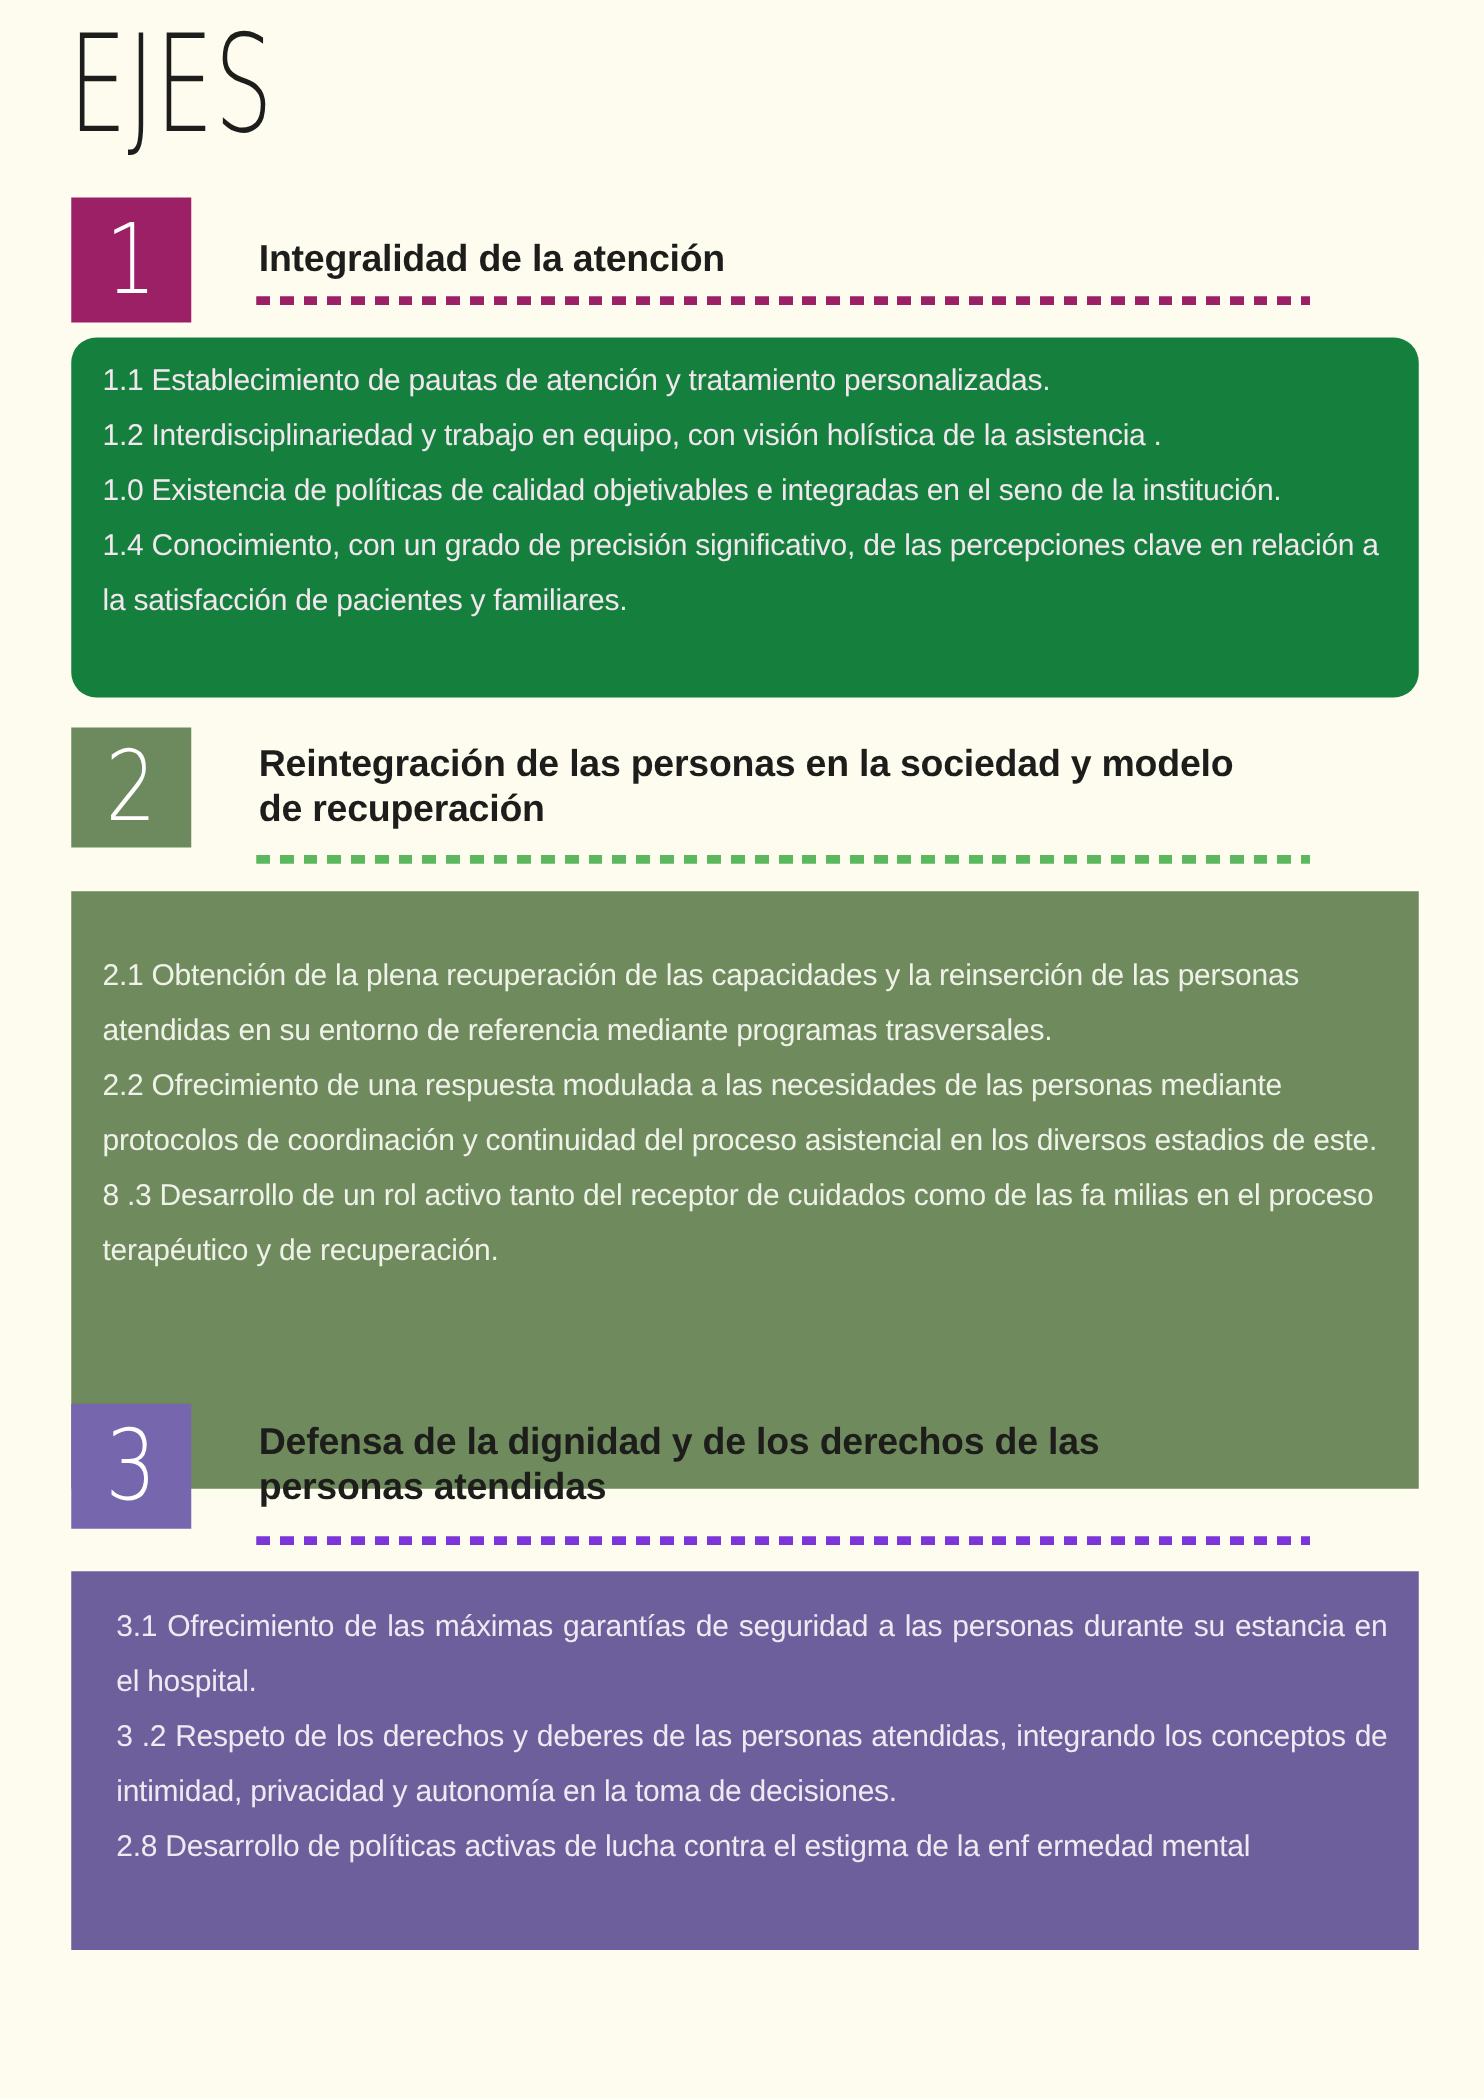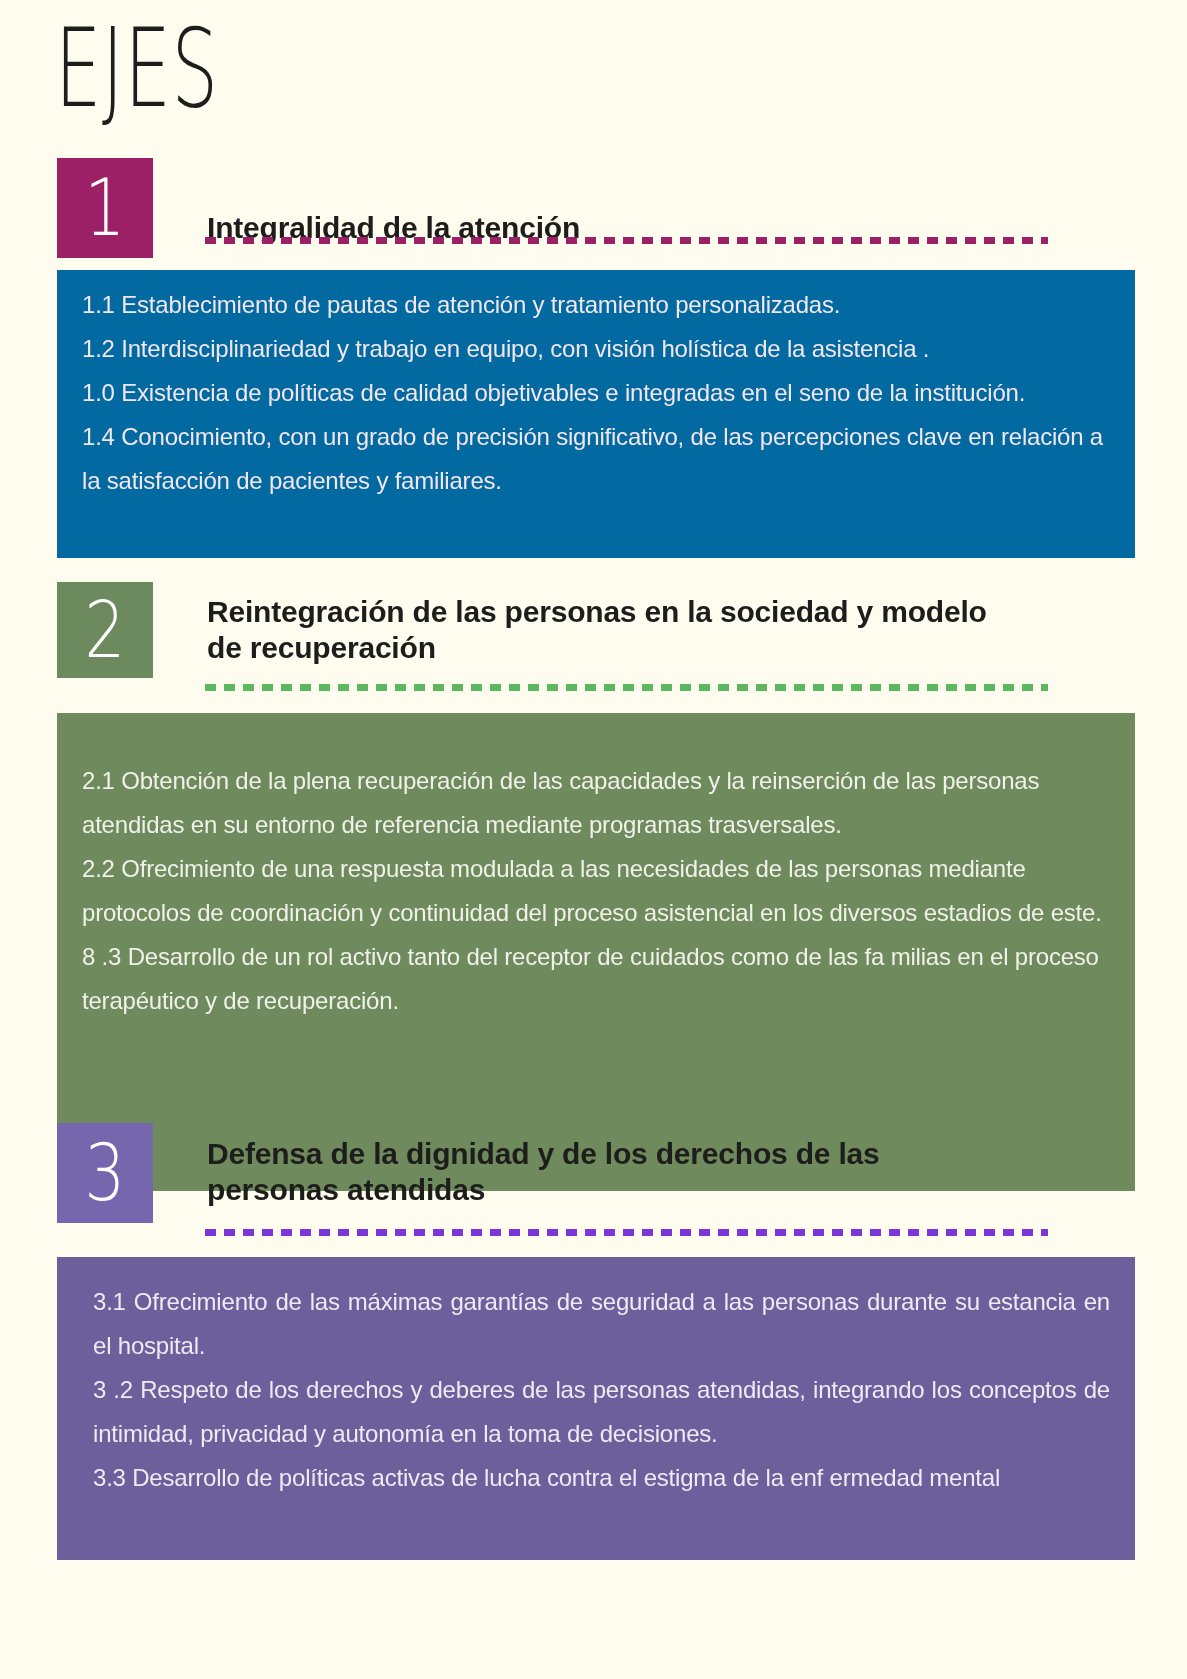--- a/index.html
+++ b/index.html
@@ -56,7 +56,7 @@
     font-weight: 700;
     letter-spacing: -0.2px;
   }
-  .s1-heading { top: 190px; margin-top: 20px; }
+  .s1-heading { top: 190px; }
   .s2-heading { top: 594px; }
   .s3-heading { top: 1136px; }
 

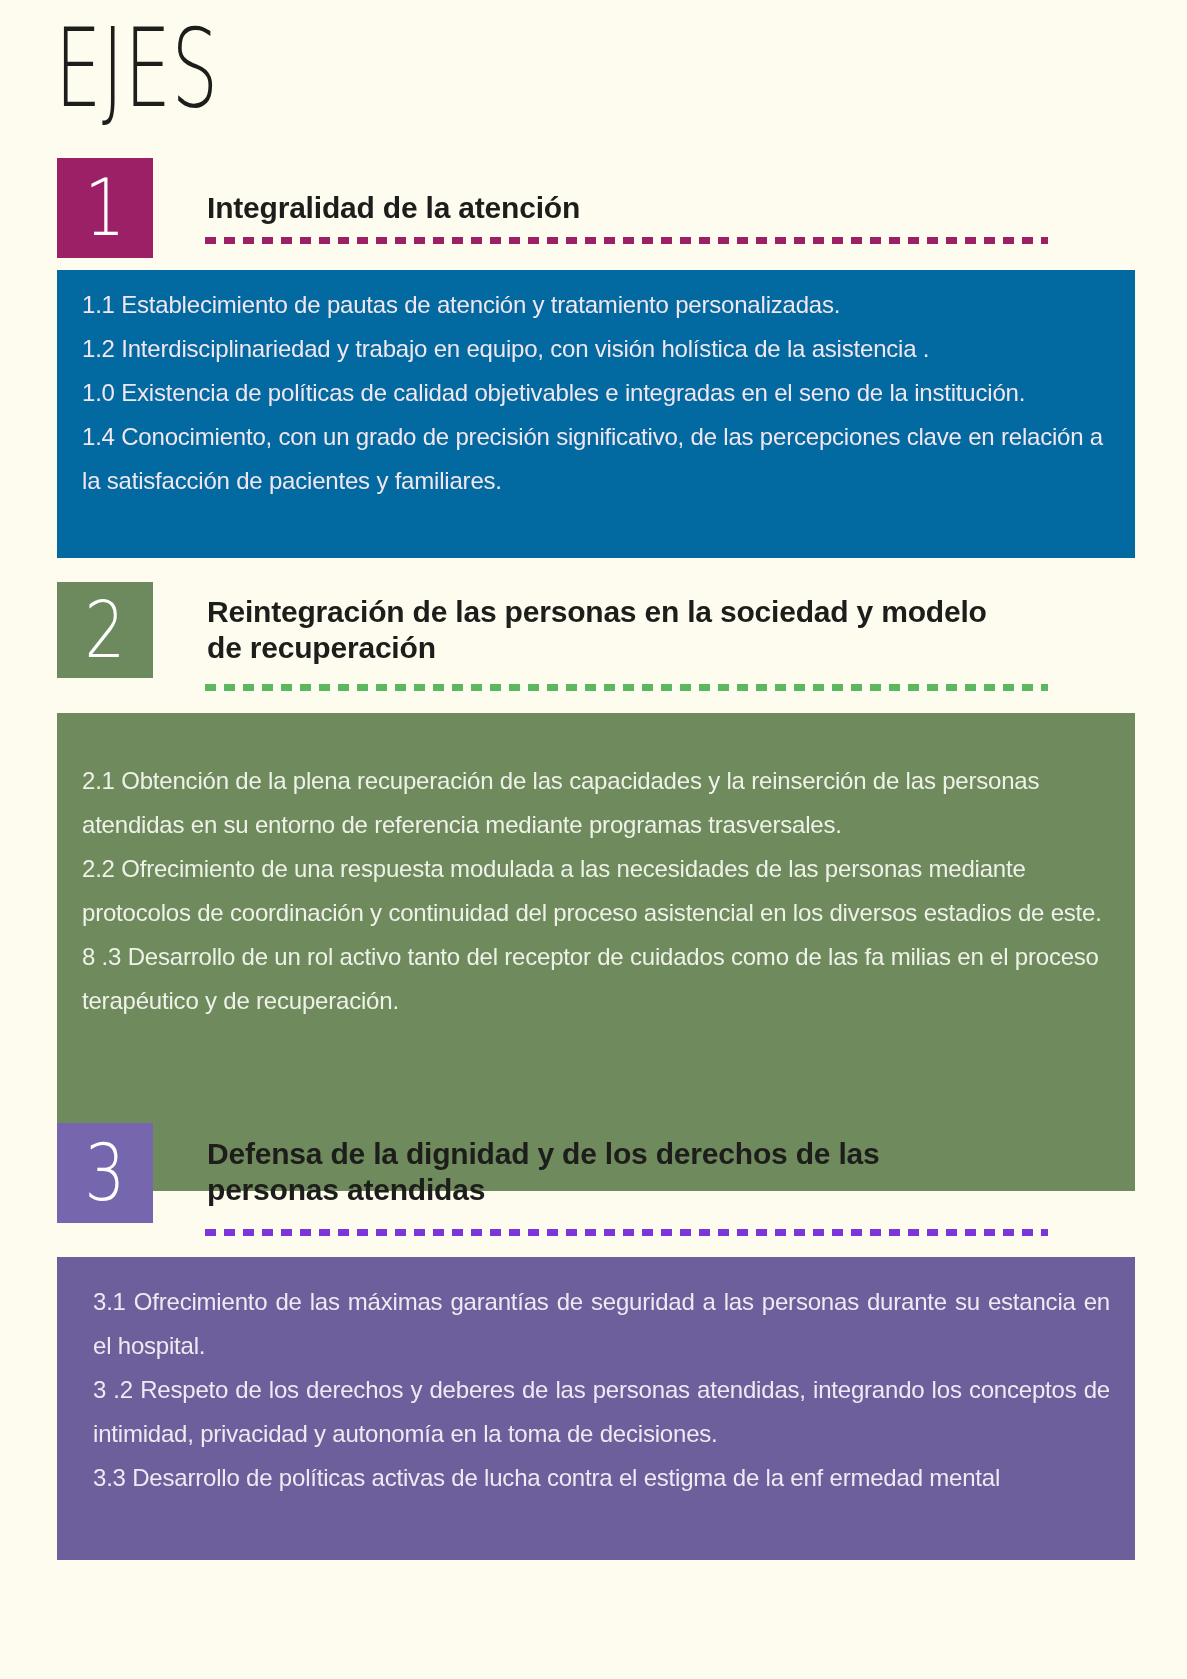--- a/index.html
+++ b/index.html
@@ -101,7 +101,7 @@
   </div>
   <h2 class="heading s1-heading" style="color: rgb(29, 29, 27);">Integralidad de la atención</h2>
   <div class="dots s1-dots" style="--dot: #9b2065;"></div>
-  <div class="box s1-box" style="background-color: #0369a1; color: rgb(242, 231, 238);">
+  <div class="box s1-box" style="background-color: #15803d; color: rgb(242, 231, 238); border-radius: 20px;">
     <p>1.1 Establecimiento de pautas de atención y tratamiento personalizadas.</p>
     <p>1.2 Interdisciplinariedad y trabajo en equipo, con visión holística de la asistencia .</p>
     <p>1.0 Existencia de políticas de calidad objetivables e integradas en el seno de la institución.</p>

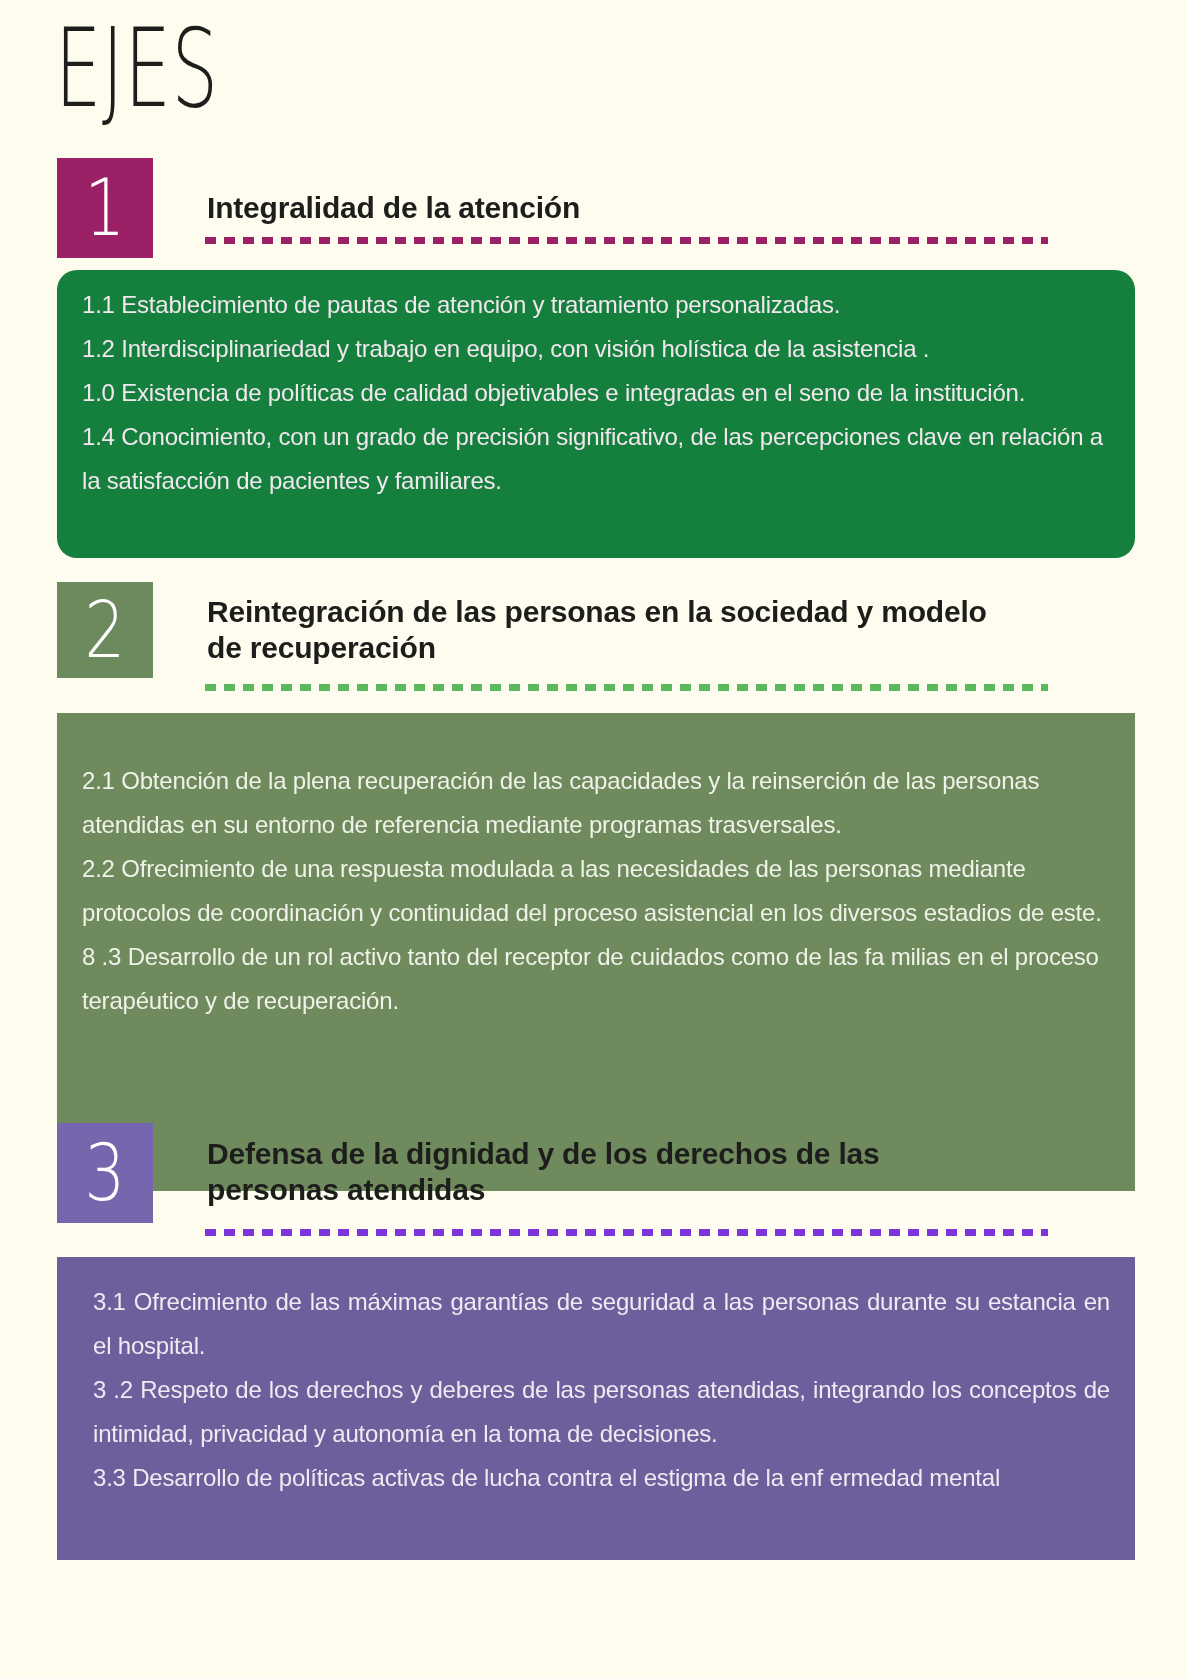--- a/index.html
+++ b/index.html
@@ -127,7 +127,7 @@
   <div class="box s3-box" style="background-color: rgb(109, 95, 156); color: rgb(239, 234, 242);">
     <p>3.1 Ofrecimiento  de  las  máximas  garantías  de  seguridad  a  las  personas durante  su estancia en el hospital.</p>
     <p>3 .2  Respeto de  los  derechos  y deberes de  las  personas  atendidas, integrando los conceptos de intimidad, privacidad y autonomía en la toma de decisiones.</p>
-    <p>3.3  Desarrollo de políticas activas de lucha contra el estigma de la enf ermedad mental</p>
+    <p>2.8  Desarrollo de políticas activas de lucha contra el estigma de la enf ermedad mental</p>
   </div>
 
 </div>

